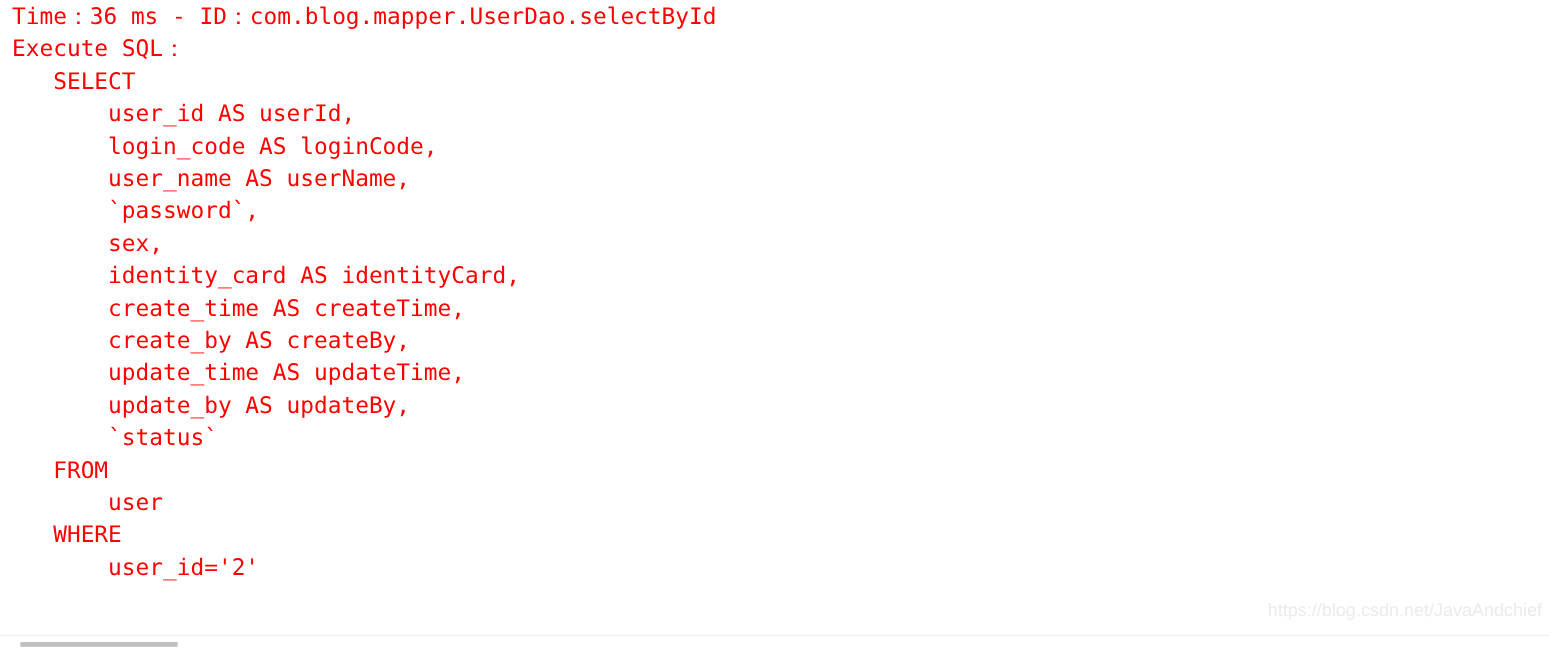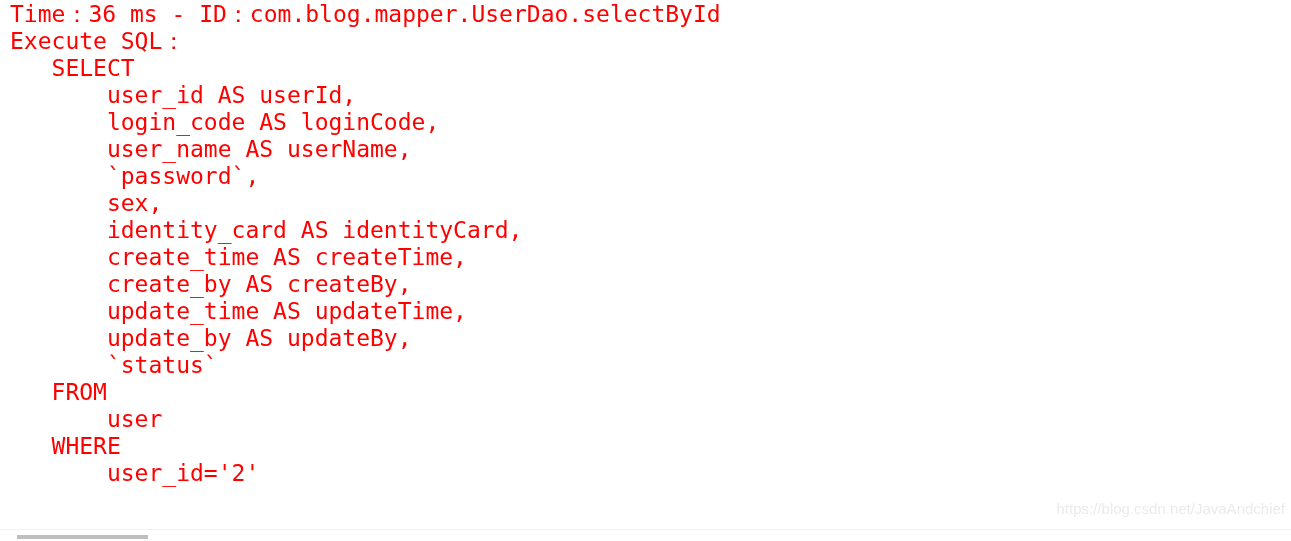--- a/index.html
+++ b/index.html
@@ -39,7 +39,7 @@
   .log-line {
     height: 27px;
     line-height: 27px;
-    font-size: 23px;
+    font-size: 19px;
     font-family: "DejaVu Sans Mono", "Liberation Mono", monospace;
     color: #ff0000;
     white-space: pre;

